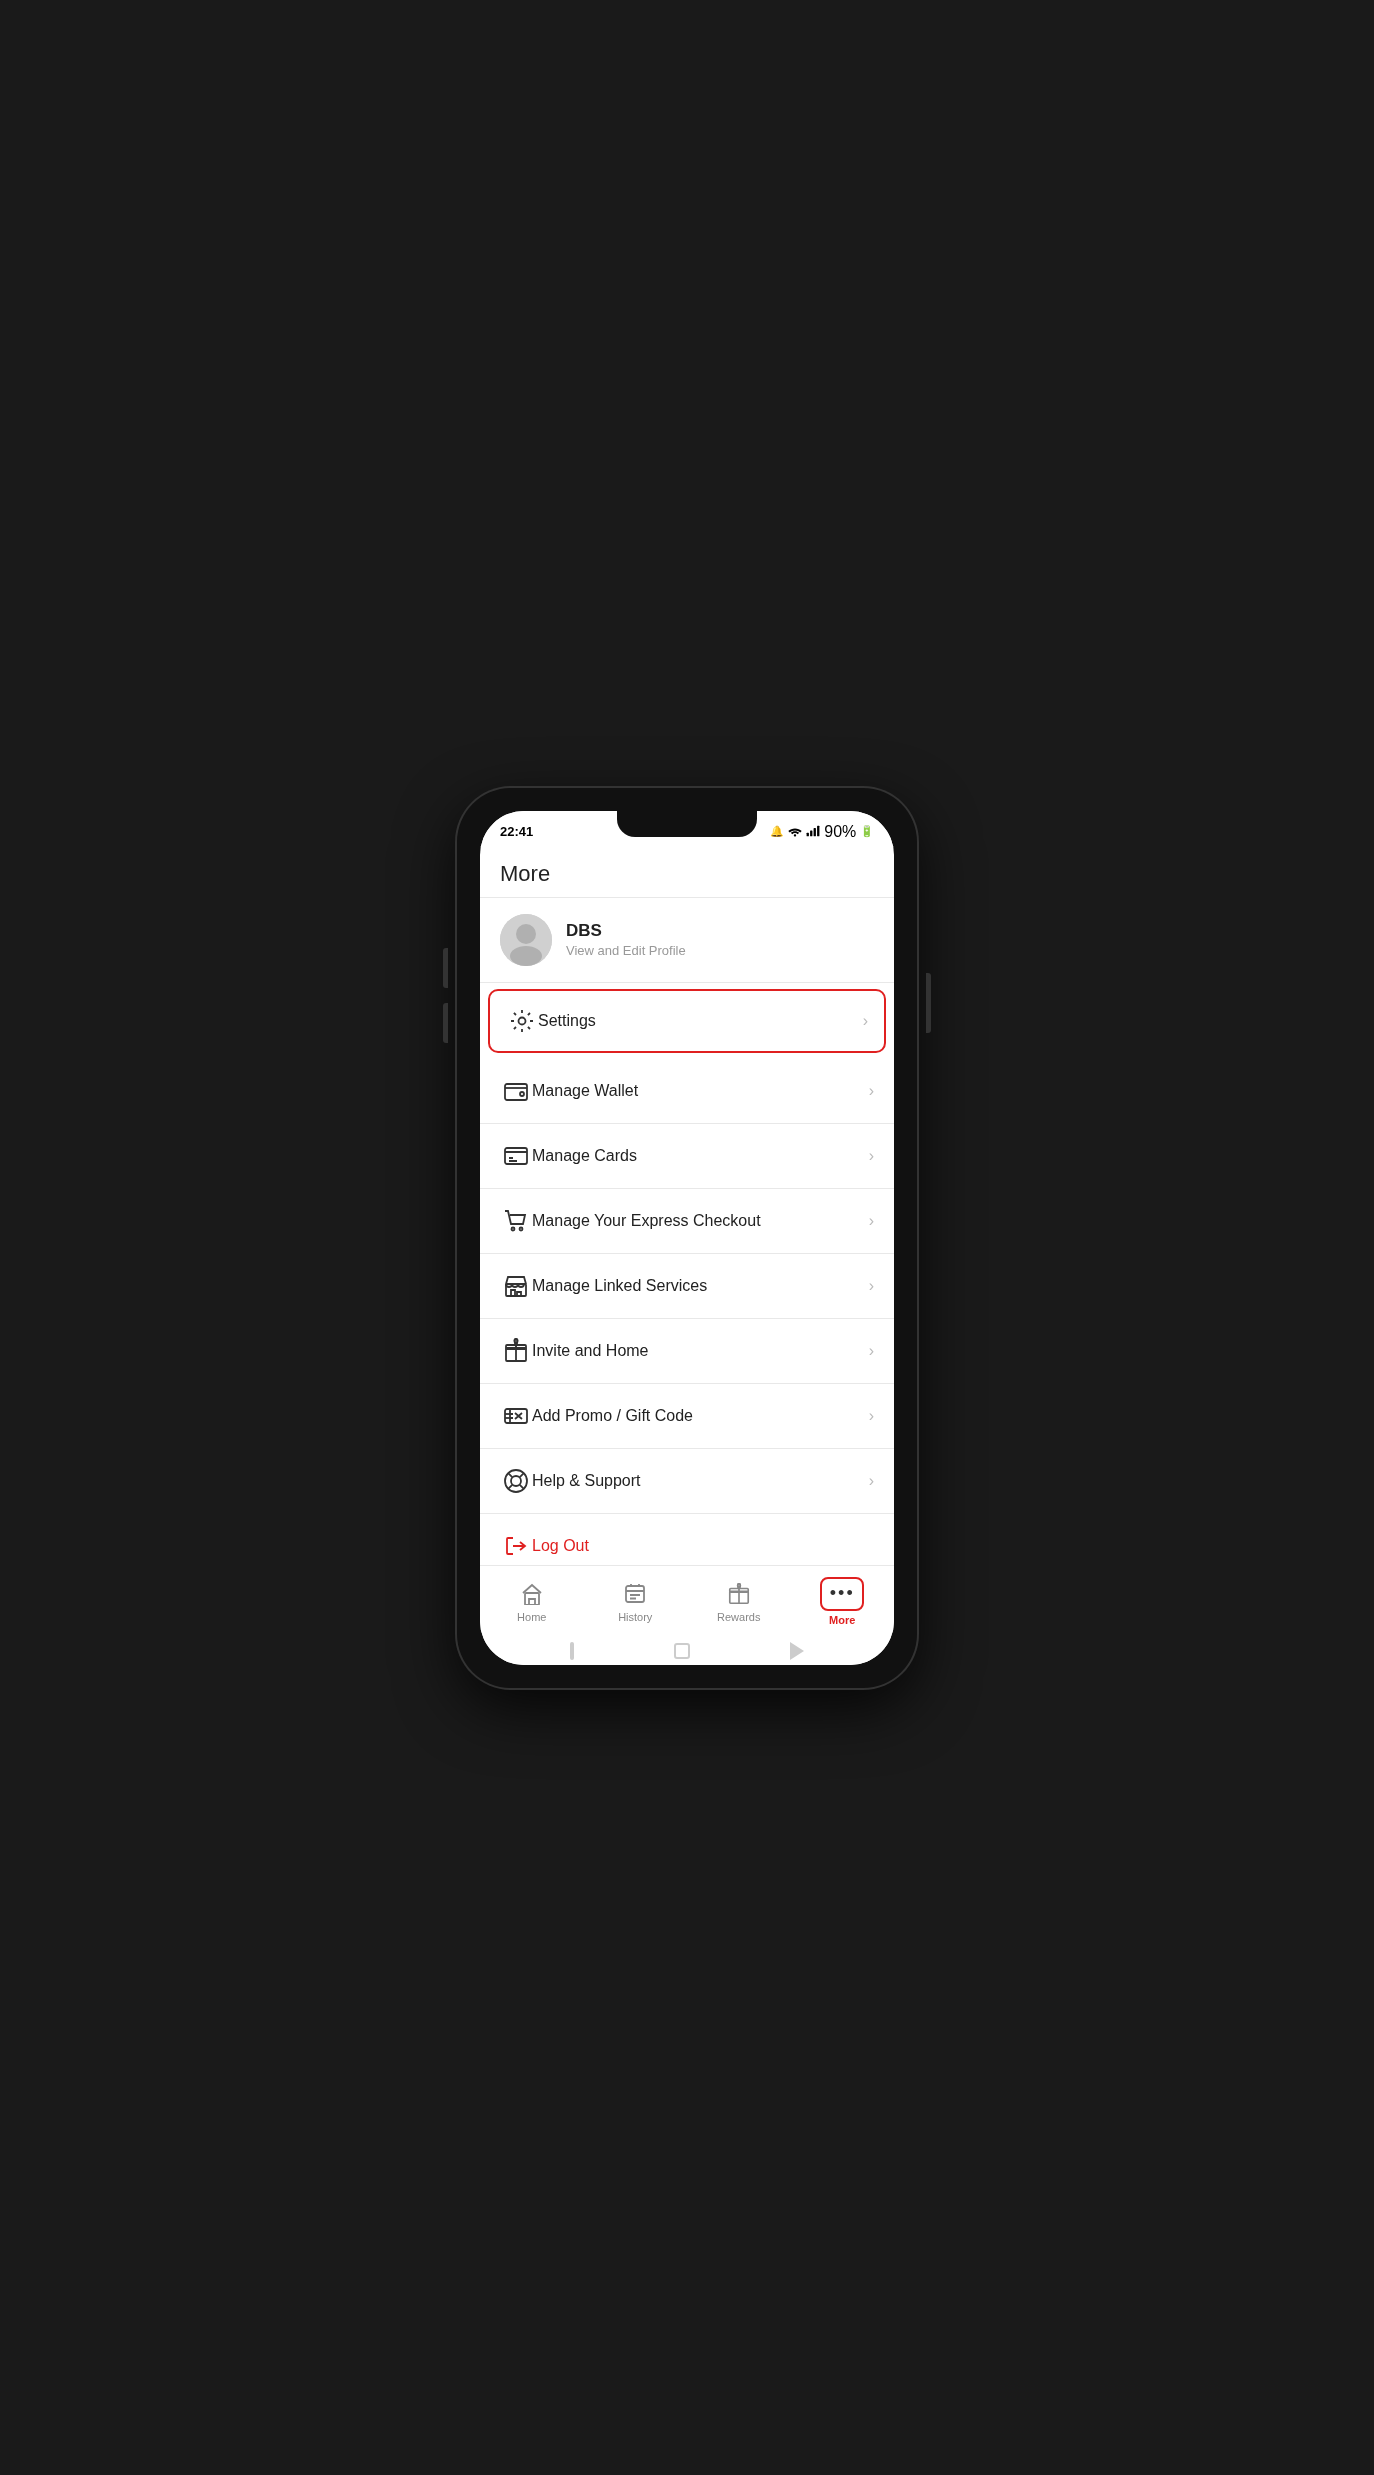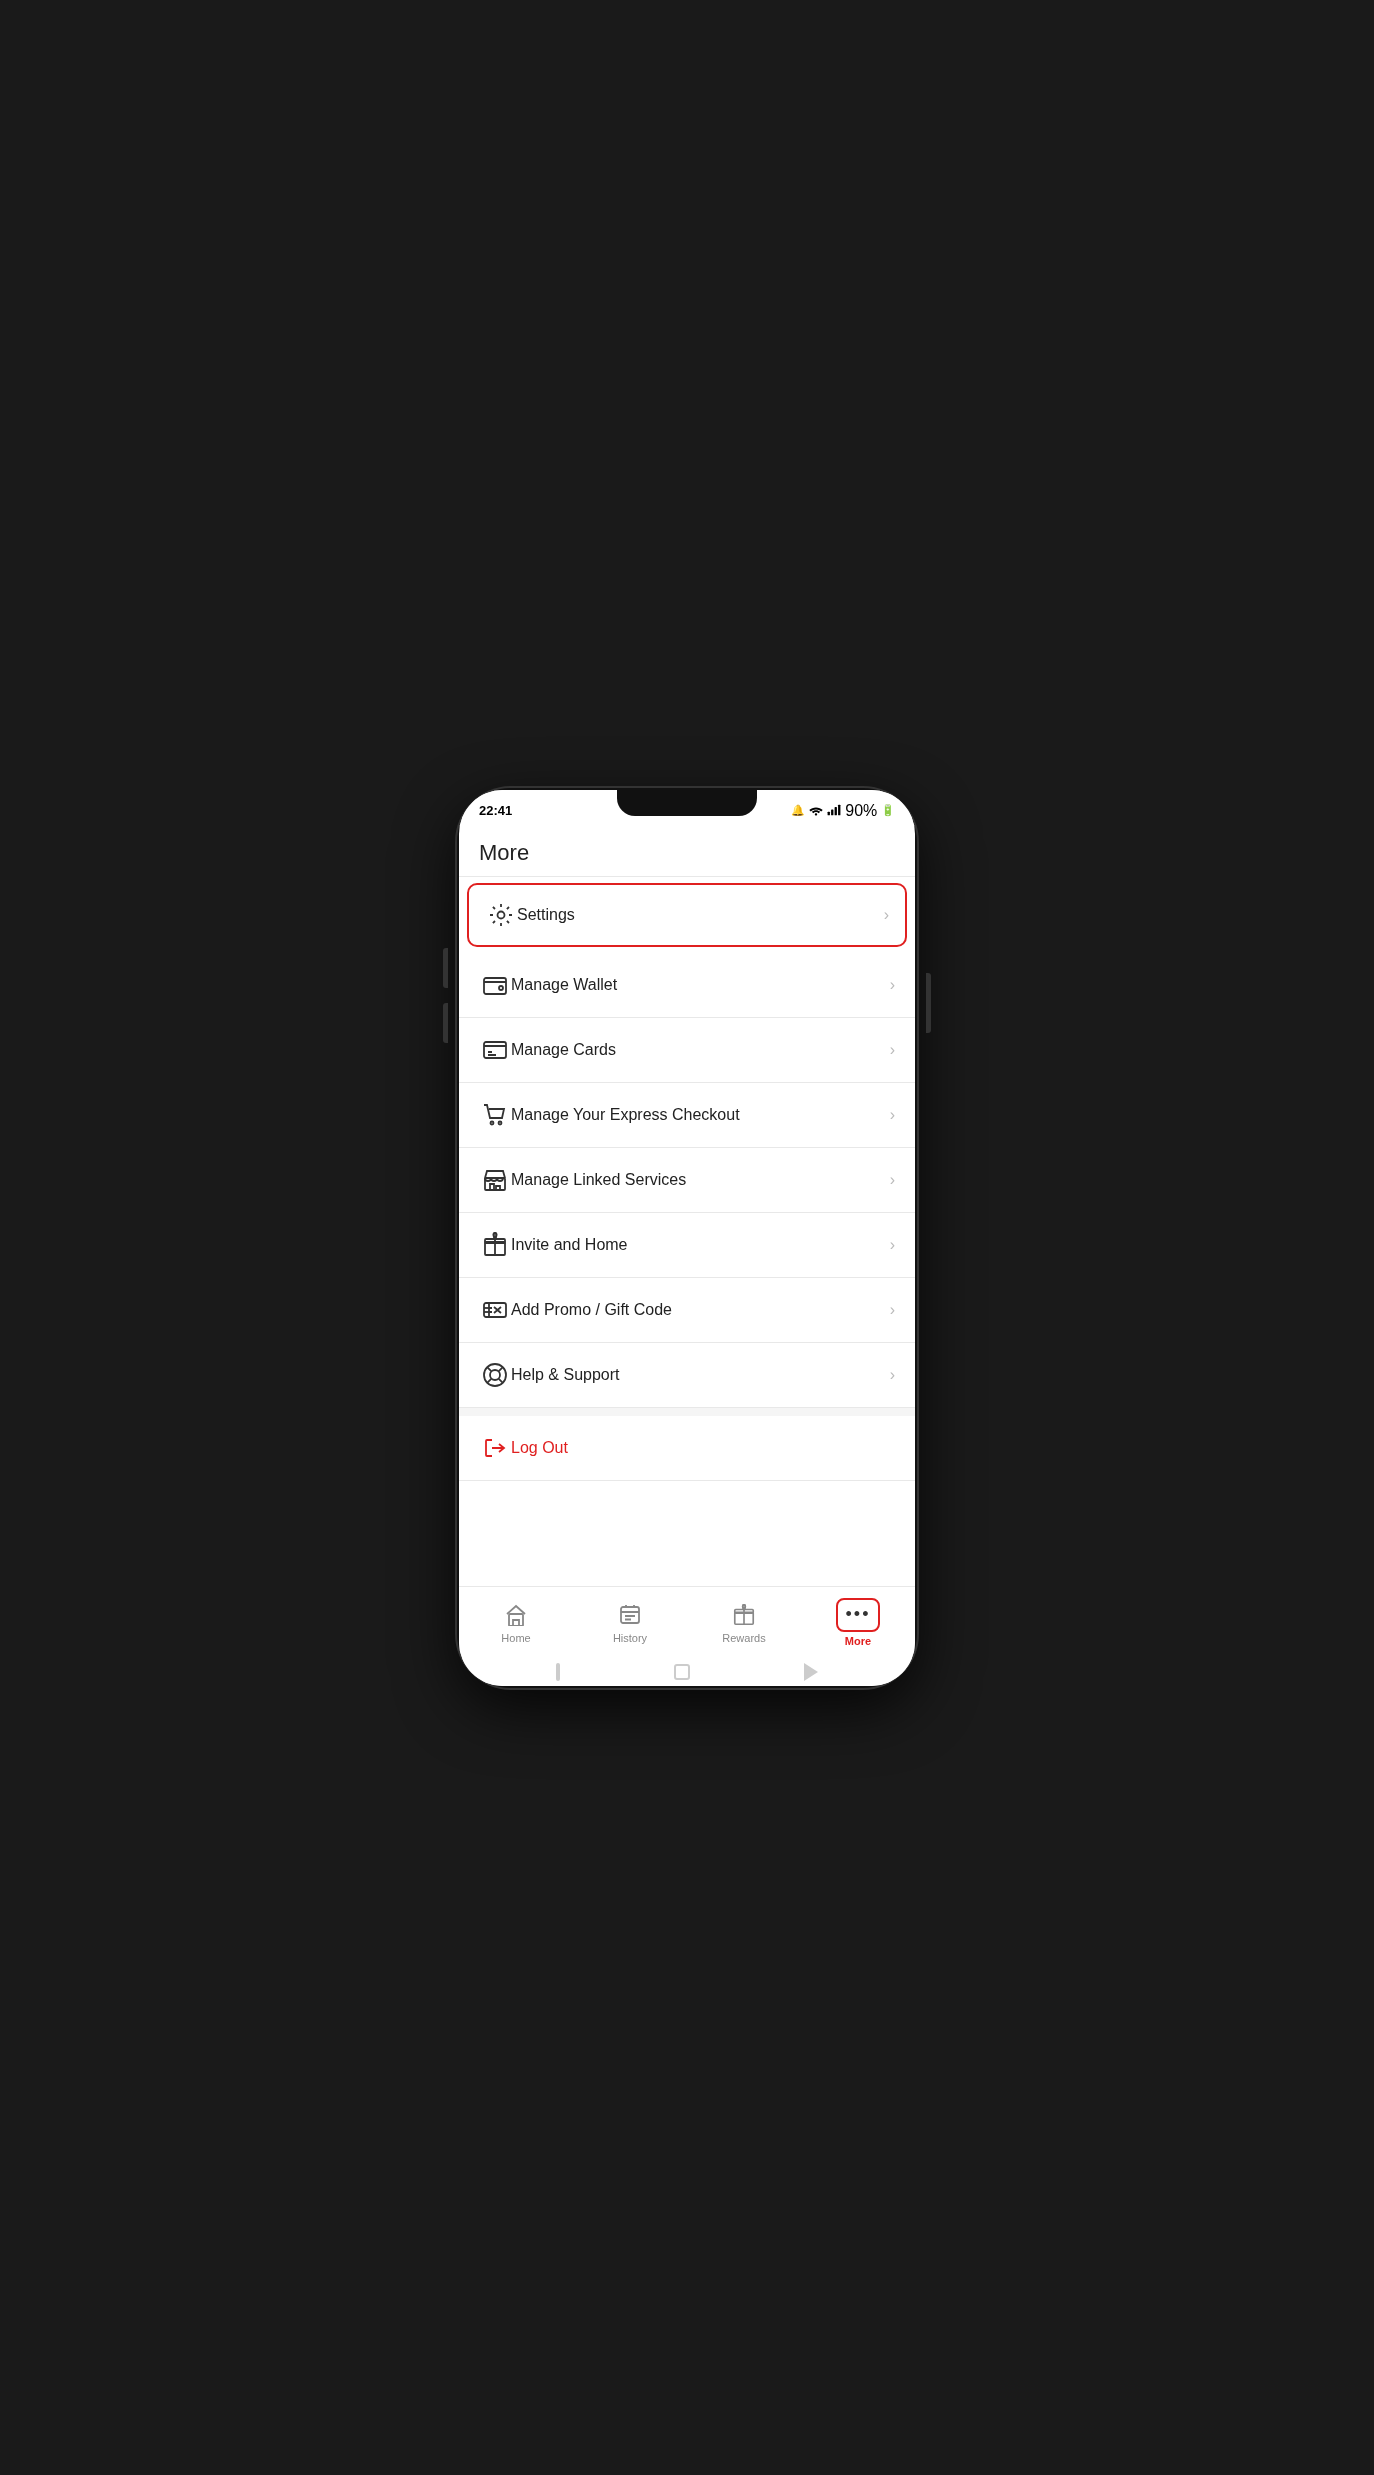--- a/index.html
+++ b/index.html
@@ -16,7 +16,7 @@
       height: 900px;
       background: #111;
       border-radius: 54px;
-      padding: 2px;
+      padding: 23px;
       box-shadow: 0 0 0 2px #333, 0 20px 60px rgba(0,0,0,0.8);
       position: relative;
     }

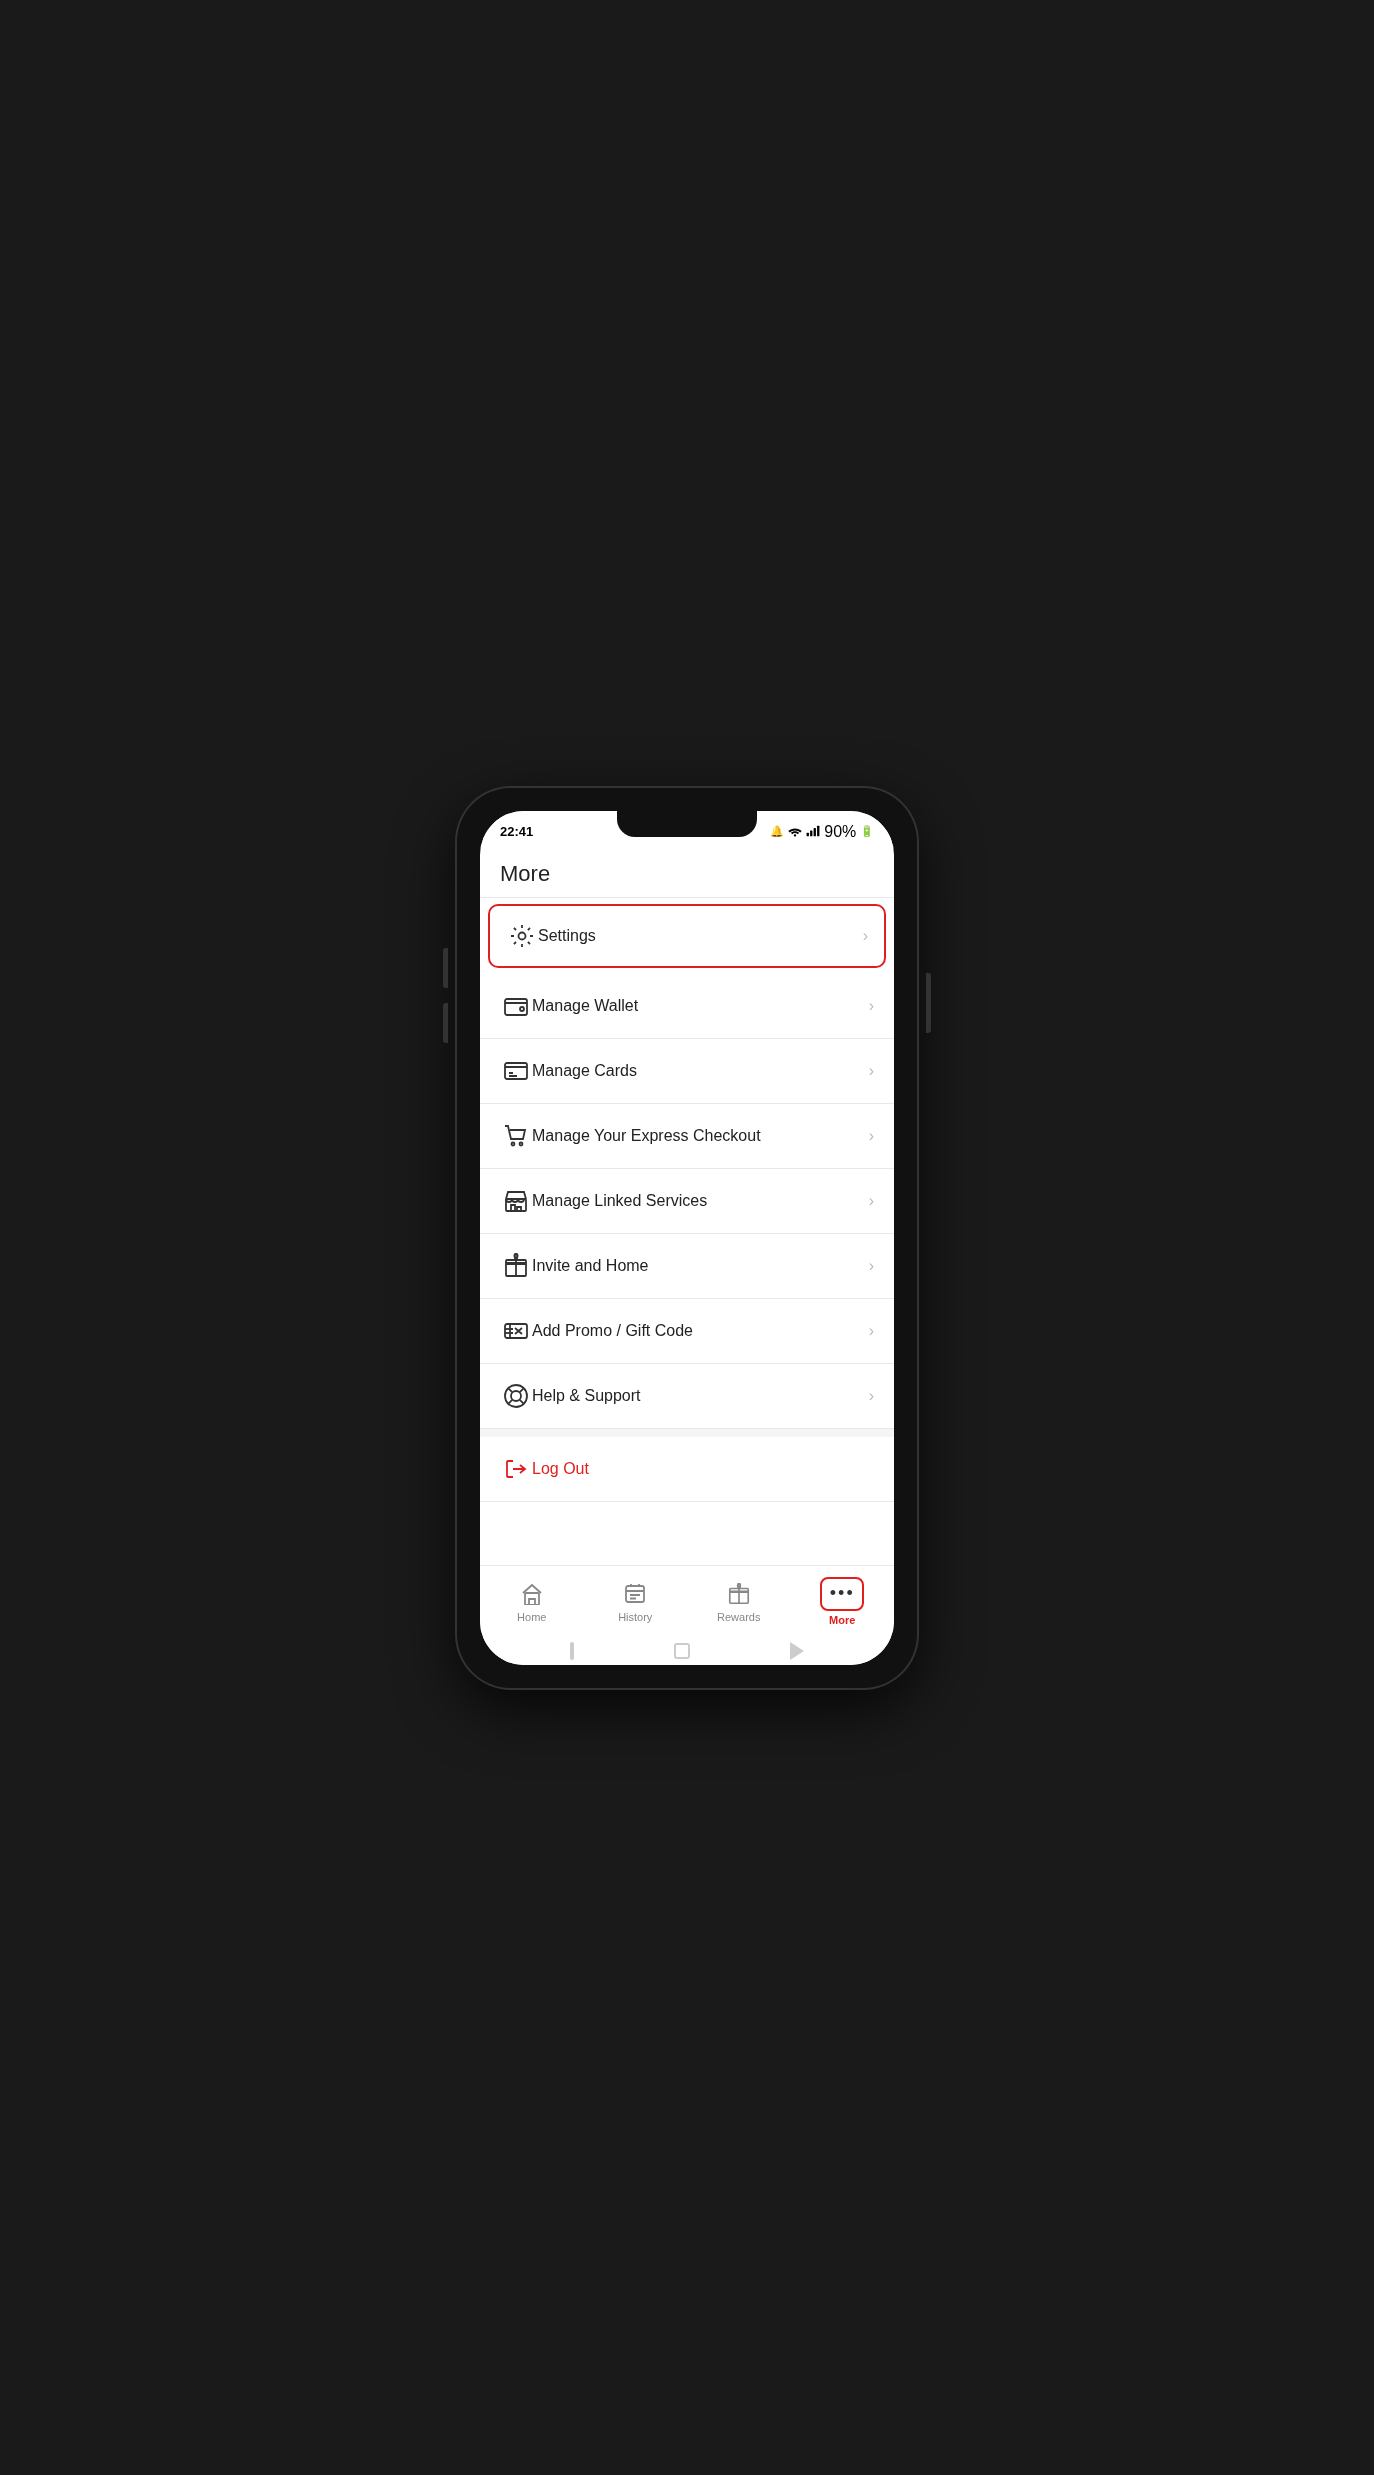--- a/index.html
+++ b/index.html
@@ -306,6 +306,19 @@
     <div class="page-content">
       <div class="page-title">More</div>
 
+      <div class="profile-section">
+        <div class="avatar">
+          <svg class="avatar-icon" viewBox="0 0 52 52" fill="none">
+            <circle cx="26" cy="26" r="26" fill="#d0d0d0"></circle>
+            <circle cx="26" cy="20" r="10" fill="#b0b0b0"></circle>
+            <ellipse cx="26" cy="42" rx="16" ry="10" fill="#b0b0b0"></ellipse>
+          </svg>
+        </div>
+        <div class="profile-info">
+          <div class="profile-name">DBS</div>
+          <div class="profile-sub">View and Edit Profile</div>
+        </div>
+      </div>
 
       <div class="menu-item settings-highlighted">
         <div class="menu-icon-wrap">

